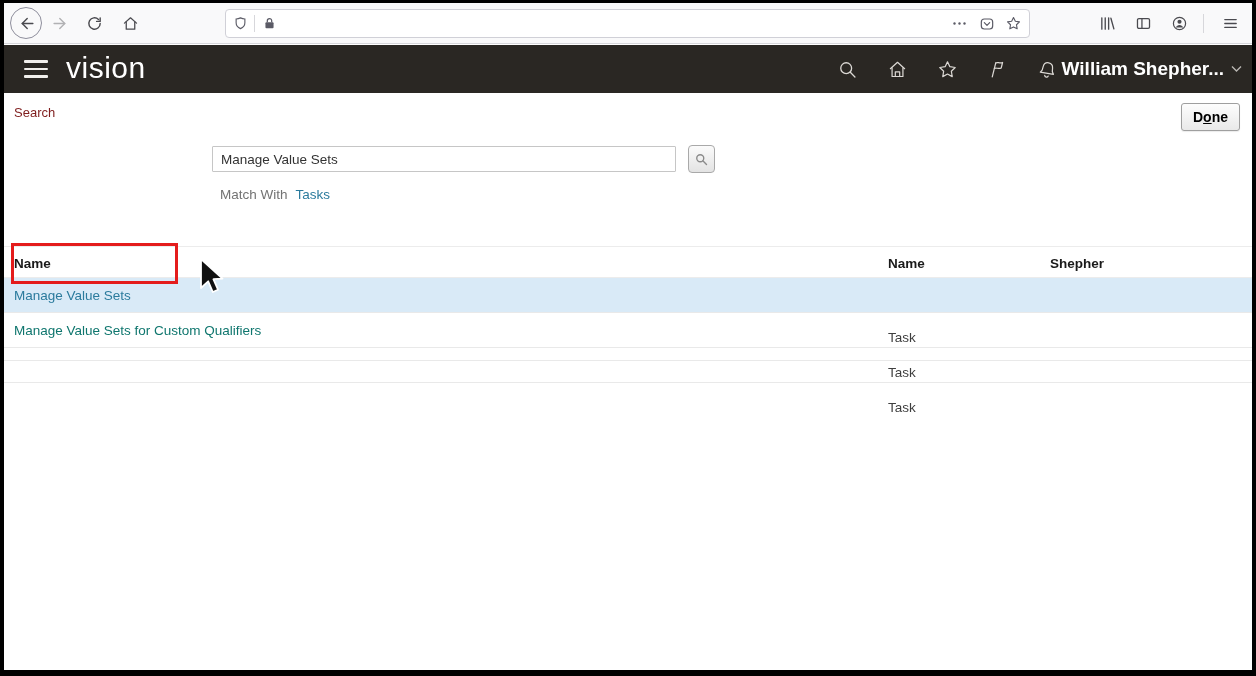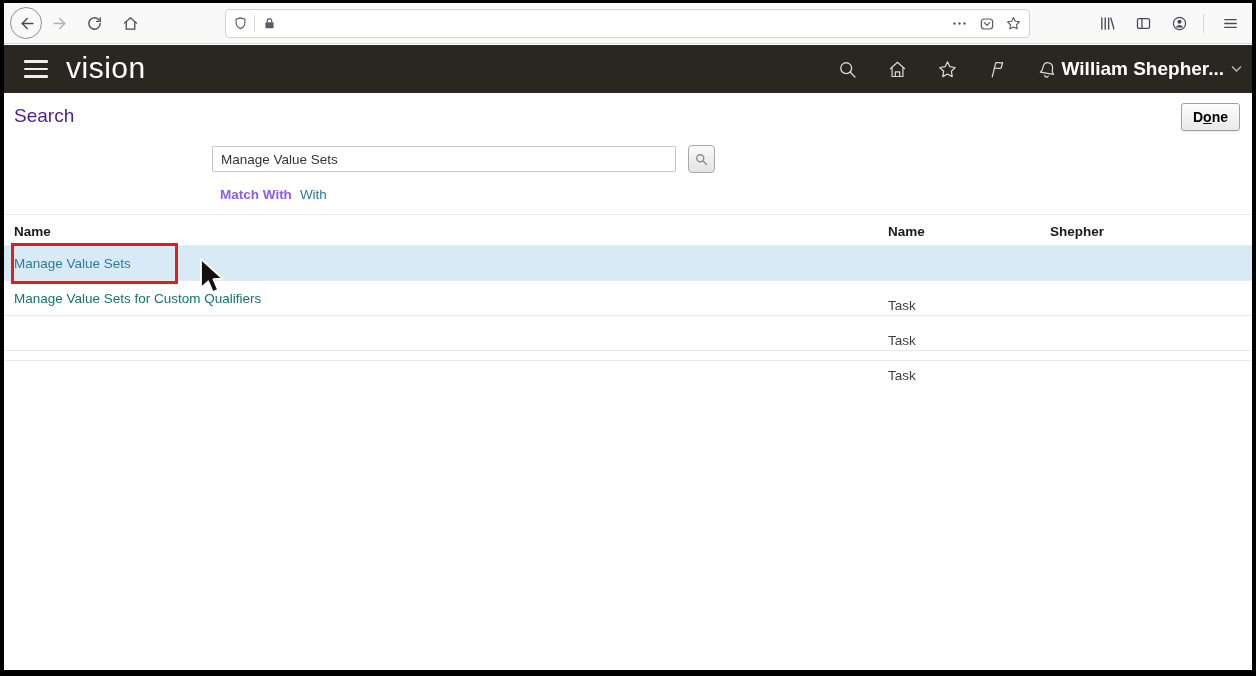--- a/index.html
+++ b/index.html
@@ -49,7 +49,7 @@
   .user-menu svg { width:11px; height:8px; margin-left:7px; color:#b9b6b2; }
 
   
-  .page-title { position:absolute; left:10px; top:102px; font-size:19px; color:#4c1d95; }
+  .page-title { position:absolute; left:10px; top:102px; font-size:13px; color:#7f1d1d; }
   .done-button {
     position:absolute; right:12px; top:100px; height:28px; padding:0 11px;
     background:linear-gradient(#fdfdfd,#e9e9e9); border:1px solid #9f9f9f; border-radius:3px;

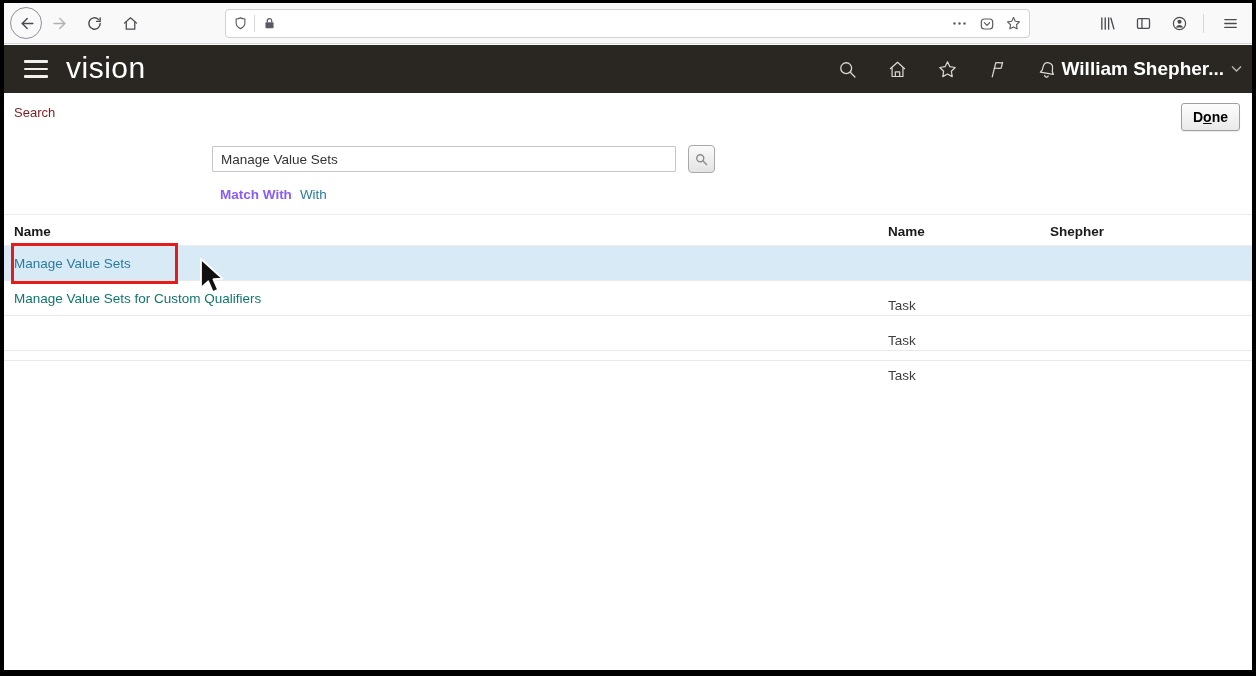--- a/index.html
+++ b/index.html
@@ -70,7 +70,7 @@
   }
   .search-go svg { width:15px; height:15px; }
   .match-row { position:absolute; left:216px; top:184px; font-size:13.5px; display:flex; }
-  .match-label { font-weight:bold; color:#8b5cf6; }
+  .match-label { font-weight:normal; color:#737373; }
   .match-link { margin-left:8px; }
   a.lnk { text-decoration:none; cursor:pointer; }
 

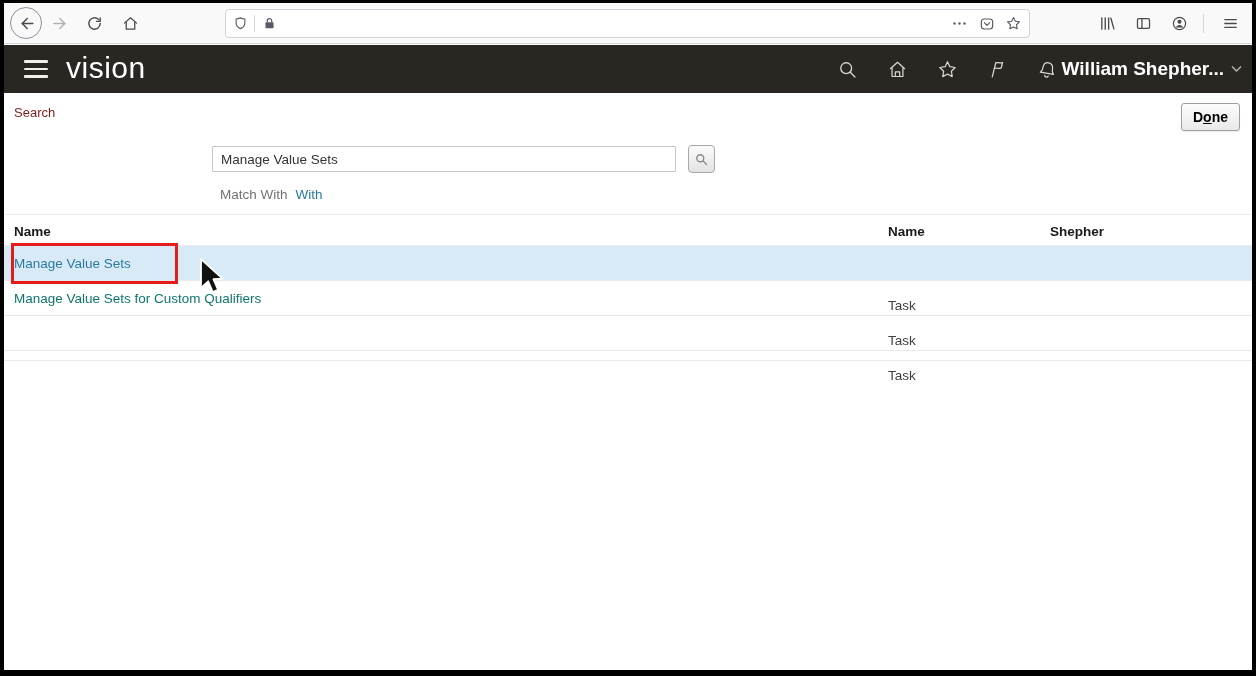--- a/index.html
+++ b/index.html
@@ -285,7 +285,7 @@
     </div>
     <div class="match-row">
       <span class="match-label">Match With</span>
-      <a class="lnk match-link" style="color:#2b7b9d">With</a>
+      <a class="lnk match-link" style="color:#2b7b9d">Tasks</a>
     </div>
 
     <div class="results">

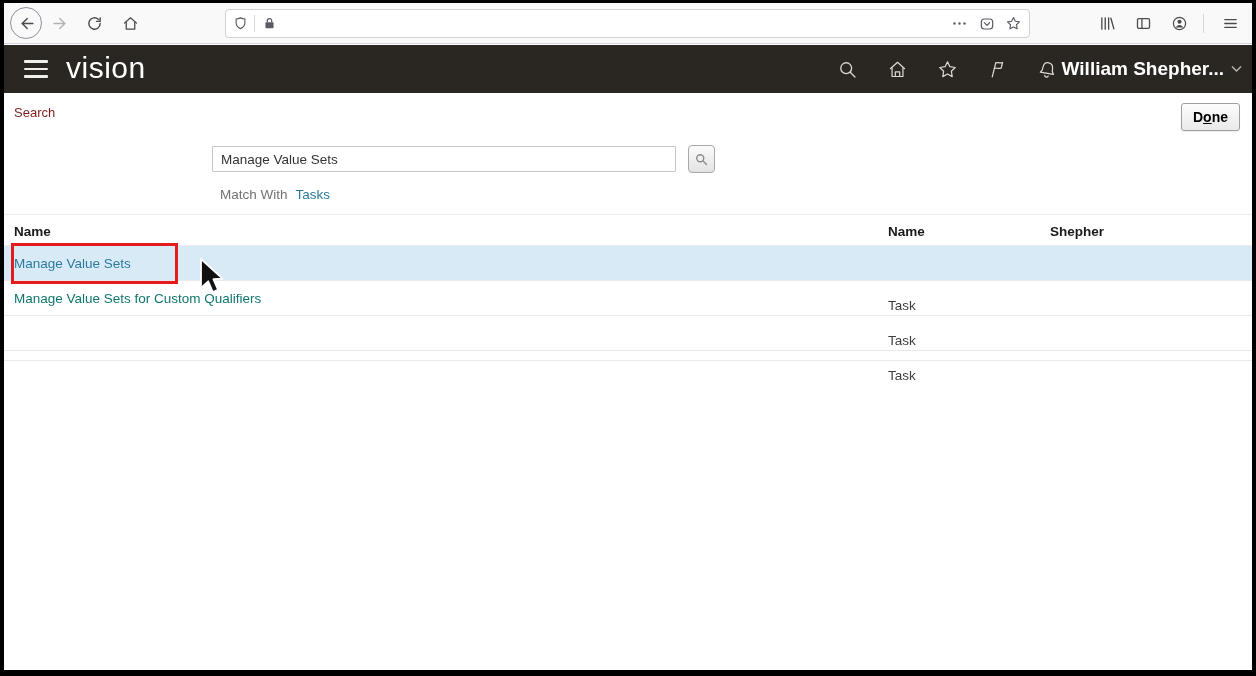--- a/index.html
+++ b/index.html
@@ -76,7 +76,7 @@
 
   
   .results { position:absolute; left:0; top:211px; width:1248px; }
-  .thead { height:32px; border-top:1px solid #ececec; border-bottom:1px solid #ececec; position:relative; }
+  .thead { height:32px; border-top:1px solid #ececec; border-bottom:1px solid #ececec; position:relative;margin-top:32px; }
   .th { position:absolute; top:0; height:32px; display:flex; align-items:center; font-size:13.5px; font-weight:bold; color:#1a1a1a; }
   .th-name { left:10px; } .th-type { left:884px; } .th-details { left:1046px; }
   .trow { height:35px; border-bottom:1px solid #e9e9e9; position:relative; }

